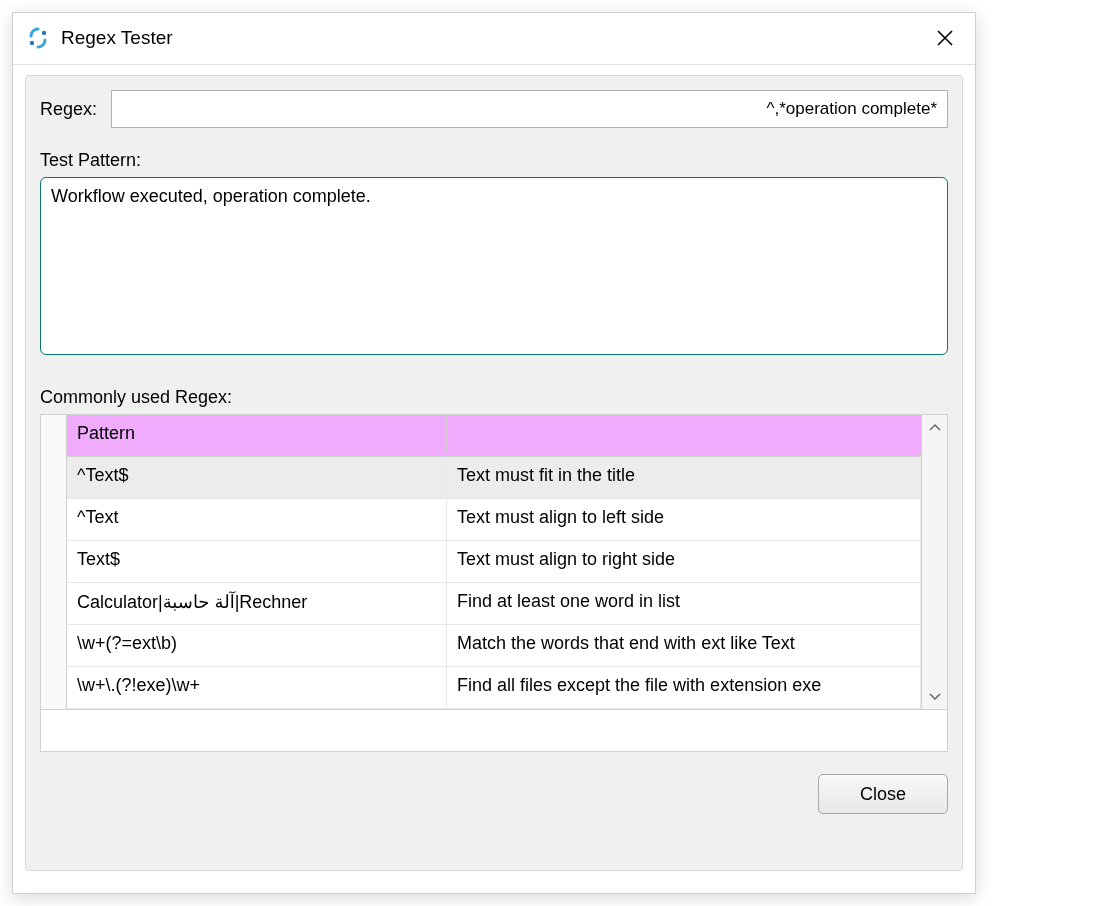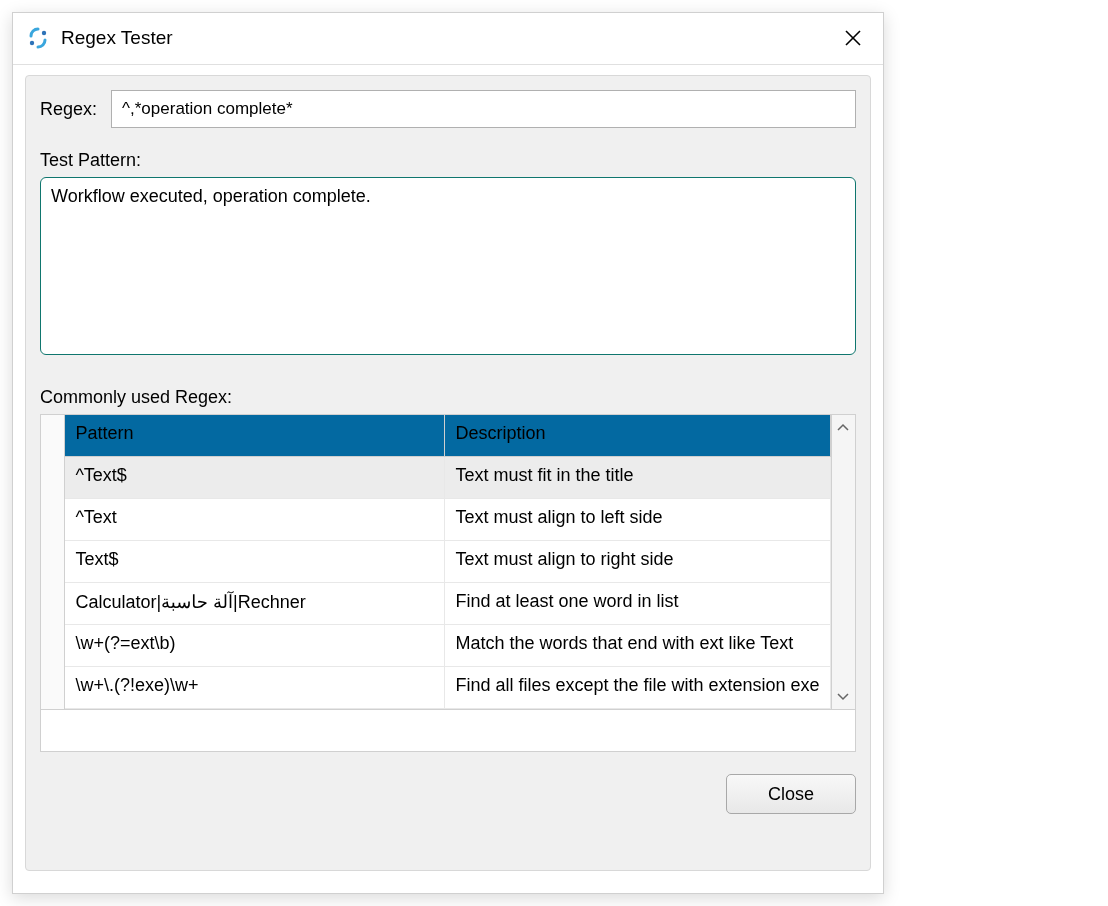--- a/index.html
+++ b/index.html
@@ -12,7 +12,7 @@
     color: #000;
   }
   .dialog {
-    width: 872px;
+    width: 964px;
     height: 882px;
     background: #fff;
     border: 1px solid #d0d0d0;

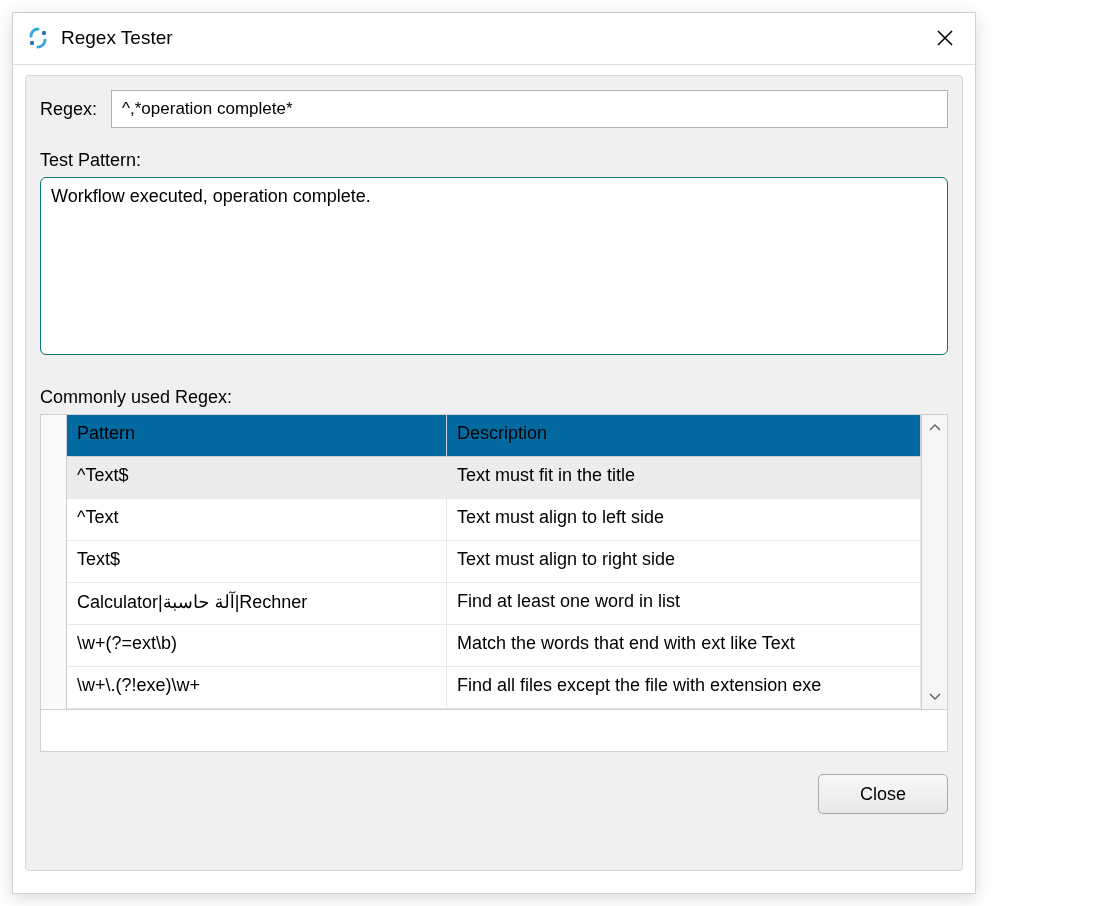--- a/index.html
+++ b/index.html
@@ -79,6 +79,7 @@
     padding: 0 10px;
     font-size: 17px;
     font-family: inherit;
+    text-align: right;
   }
   .btn {
     height: 40px;

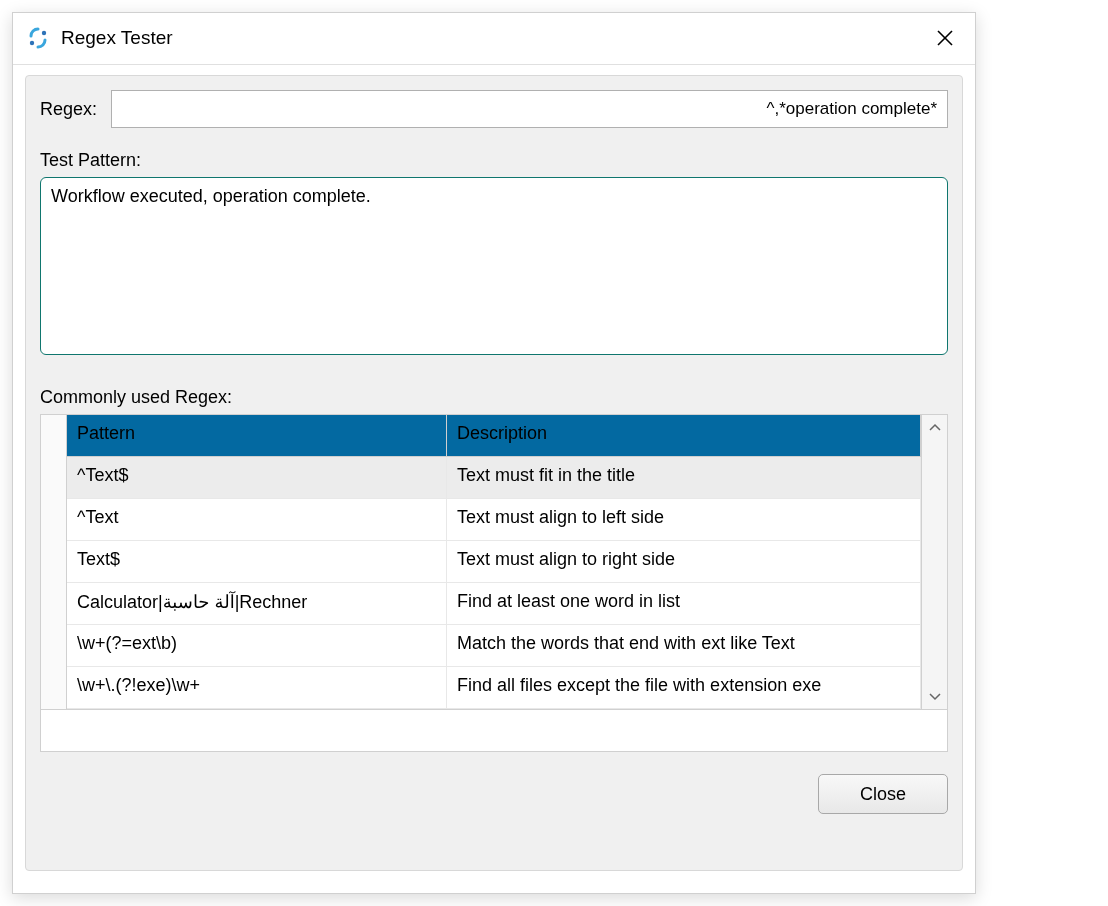--- a/index.html
+++ b/index.html
@@ -132,8 +132,9 @@
   .grid-header {
     display: flex;
     height: 42px;
-    background: #0369a1;
+    background: #f0abfc;
     border-bottom: 1px solid #d0d0d0;
+    flex-direction: column;
   }
   .grid-header .col {
     padding: 8px 10px;

